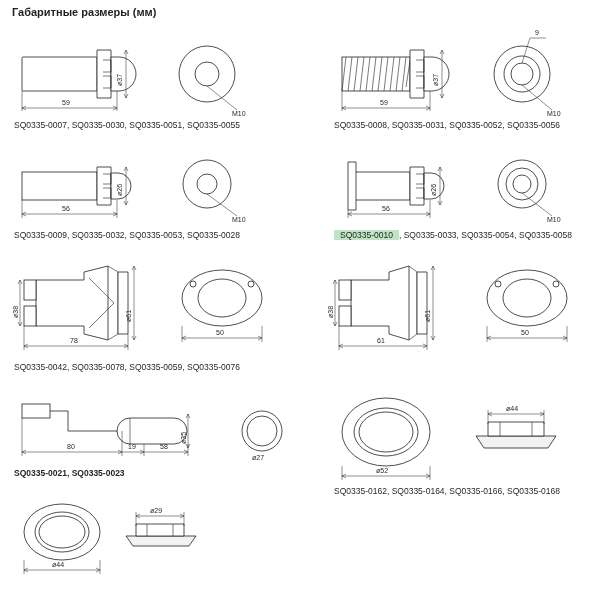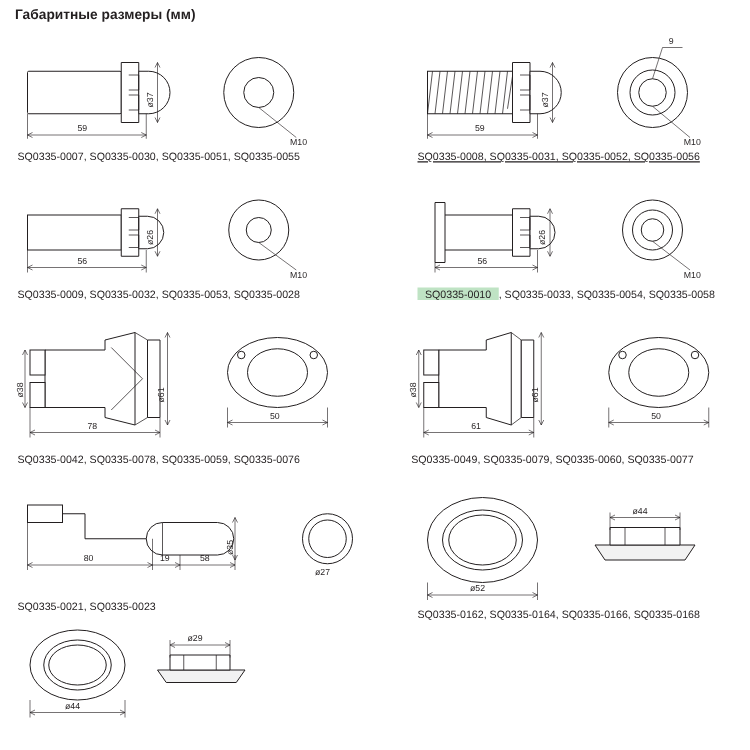--- a/index.html
+++ b/index.html
@@ -90,7 +90,7 @@
       <text class="txt" x="217" y="92">M10</text>
     </svg>
   </div>
-  <div class="caption" style="left:334px;top:120px;text-decoration:underline;">
+  <div class="caption" style="left:334px;top:120px;">
     <span>SQ0335-0008, SQ0335-0031, SQ0335-0052, SQ0335-0056</span>
   </div>
 

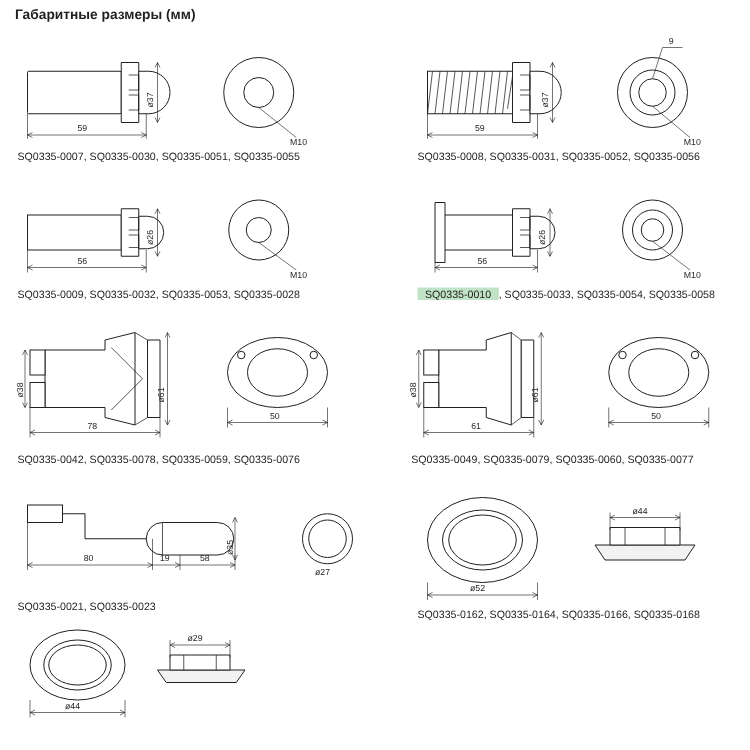--- a/index.html
+++ b/index.html
@@ -205,9 +205,6 @@
       <text class="txt" x="196" y="85">50</text>
     </svg>
   </div>
-  <div class="caption" style="left:329px;top:362px;">
-    <span>SQ0335-0049, SQ0335-0079, SQ0335-0060, SQ0335-0077</span>
-  </div>
 
   <div class="cell" style="left:10px;top:392px;width:300px;height:72px;">
     <svg width="300" height="72" viewBox="0 0 300 72">

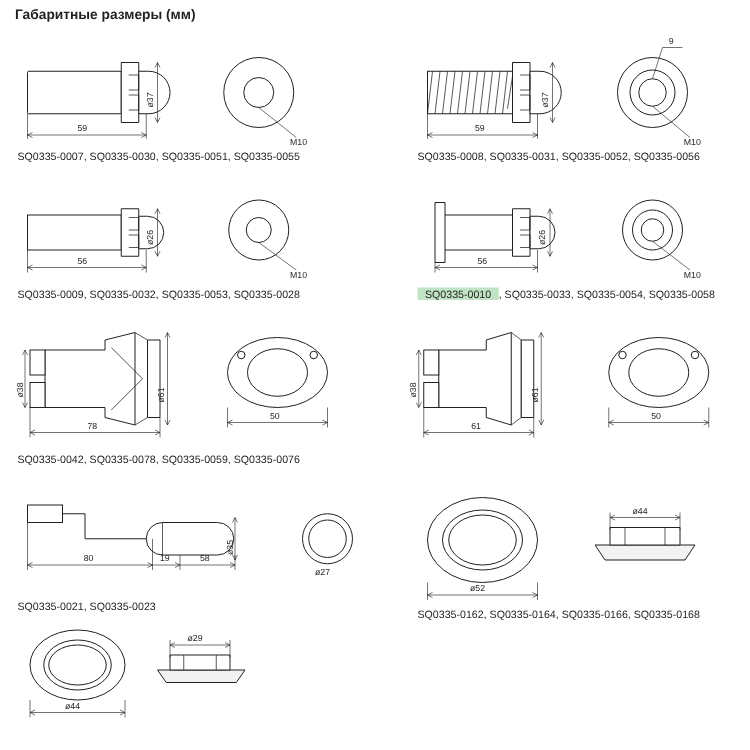--- a/index.html
+++ b/index.html
@@ -236,7 +236,7 @@
       <text class="txt" x="242" y="68">ø27</text>
     </svg>
   </div>
-  <div class="caption" style="left:14px;top:480px;">
+  <div class="caption" style="left:14px;top:468px;font-weight:bold;">
     <span>SQ0335-0021, SQ0335-0023</span>
   </div>
 

